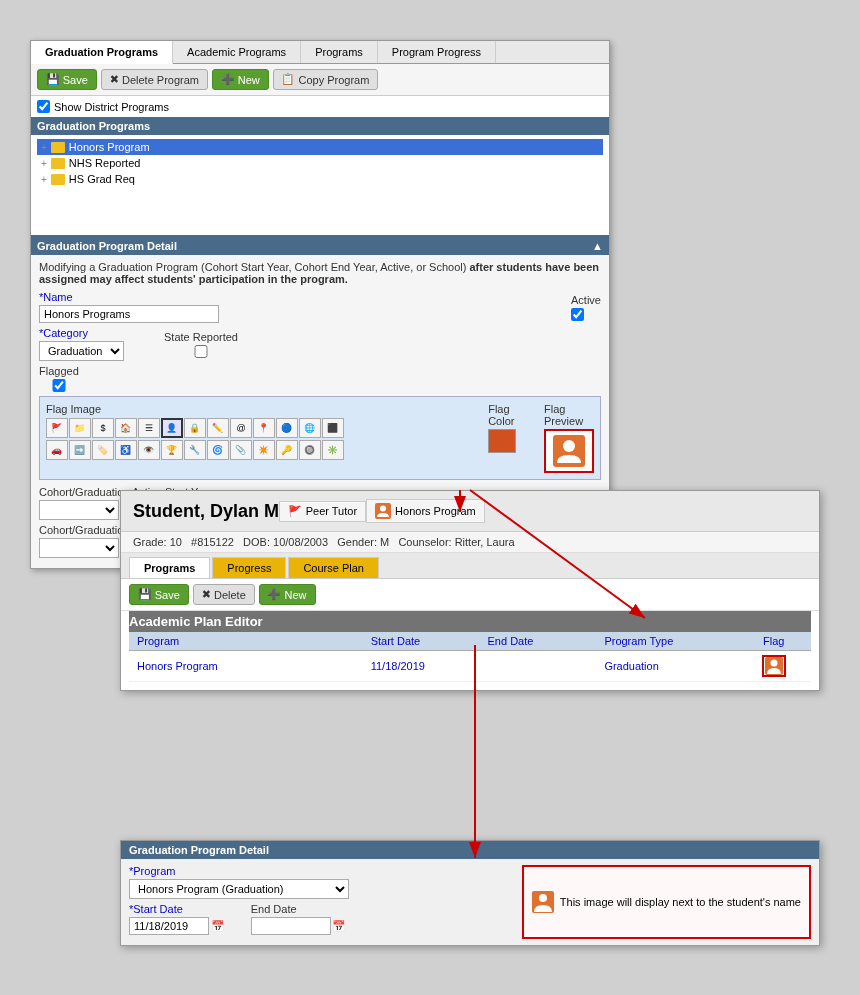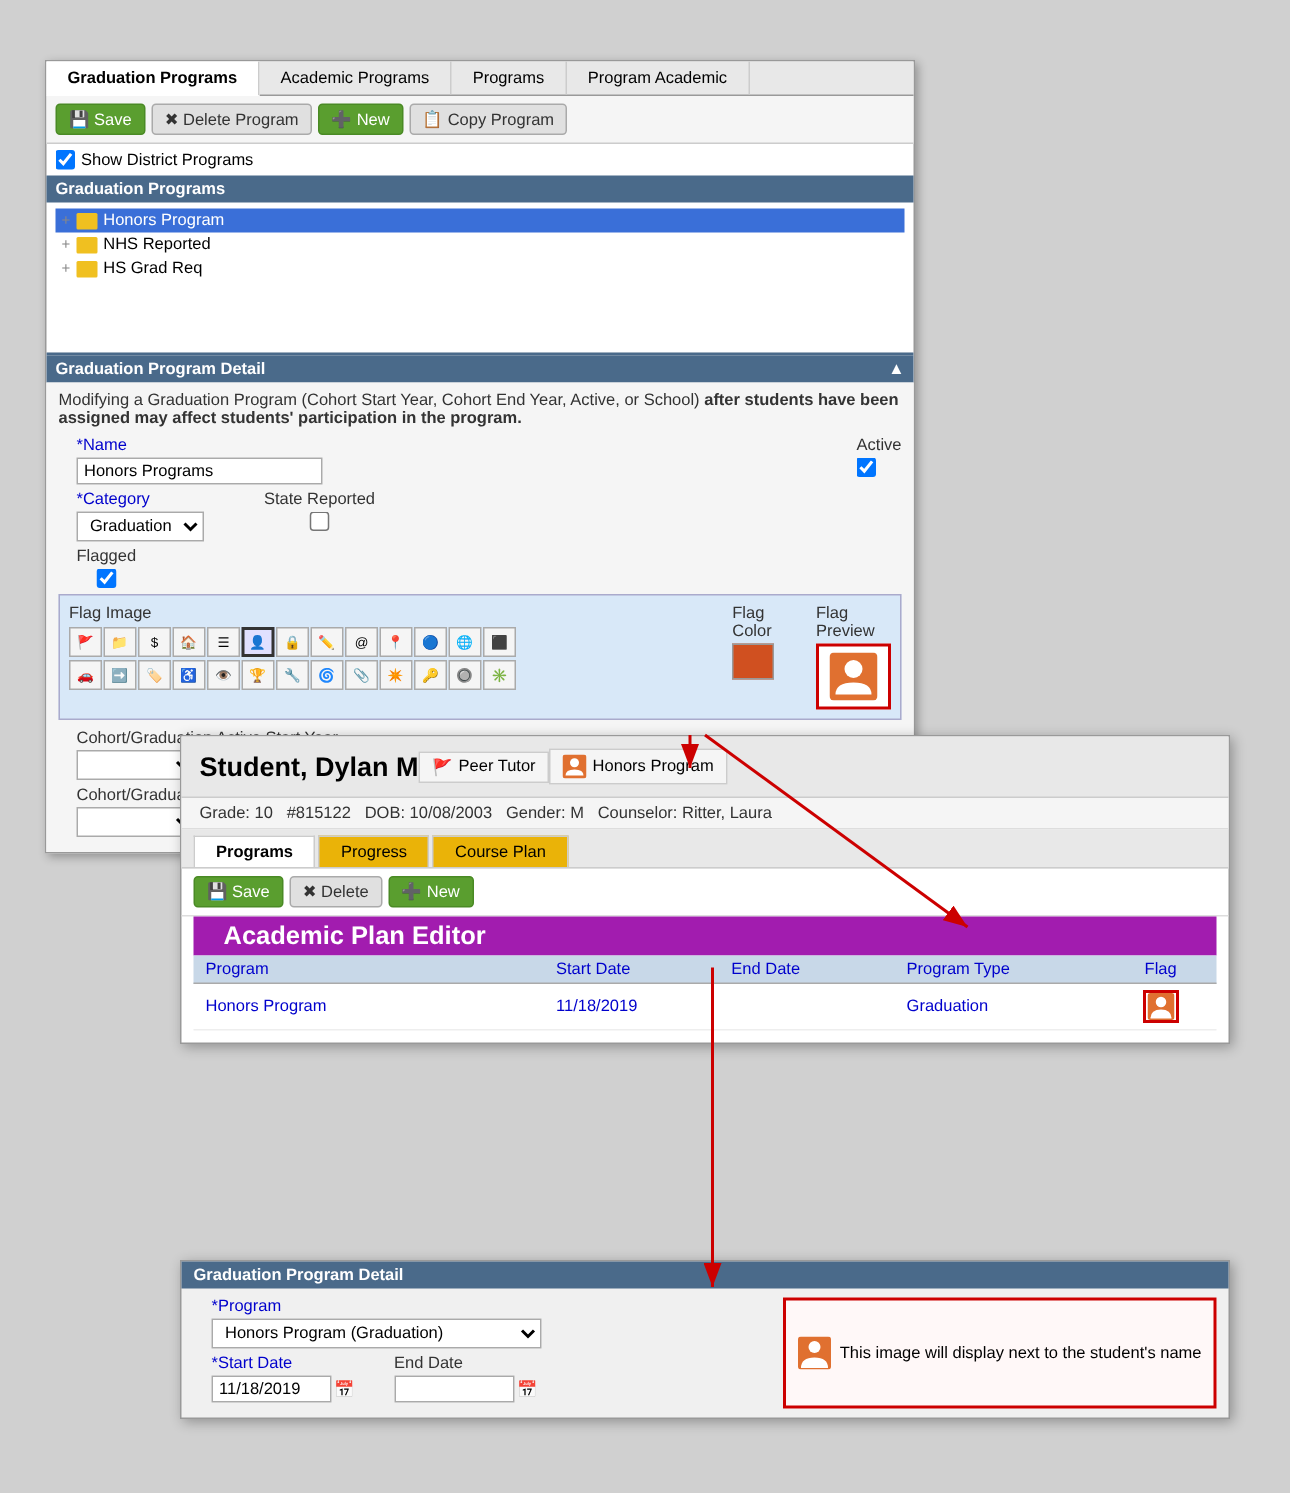--- a/index.html
+++ b/index.html
@@ -404,7 +404,7 @@
     <div class="tab-item active">Graduation Programs</div>
     <div class="tab-item">Academic Programs</div>
     <div class="tab-item">Programs</div>
-    <div class="tab-item">Program Academic</div>
+    <div class="tab-item">Program Progress</div>
   </div>
 
   <div class="toolbar">

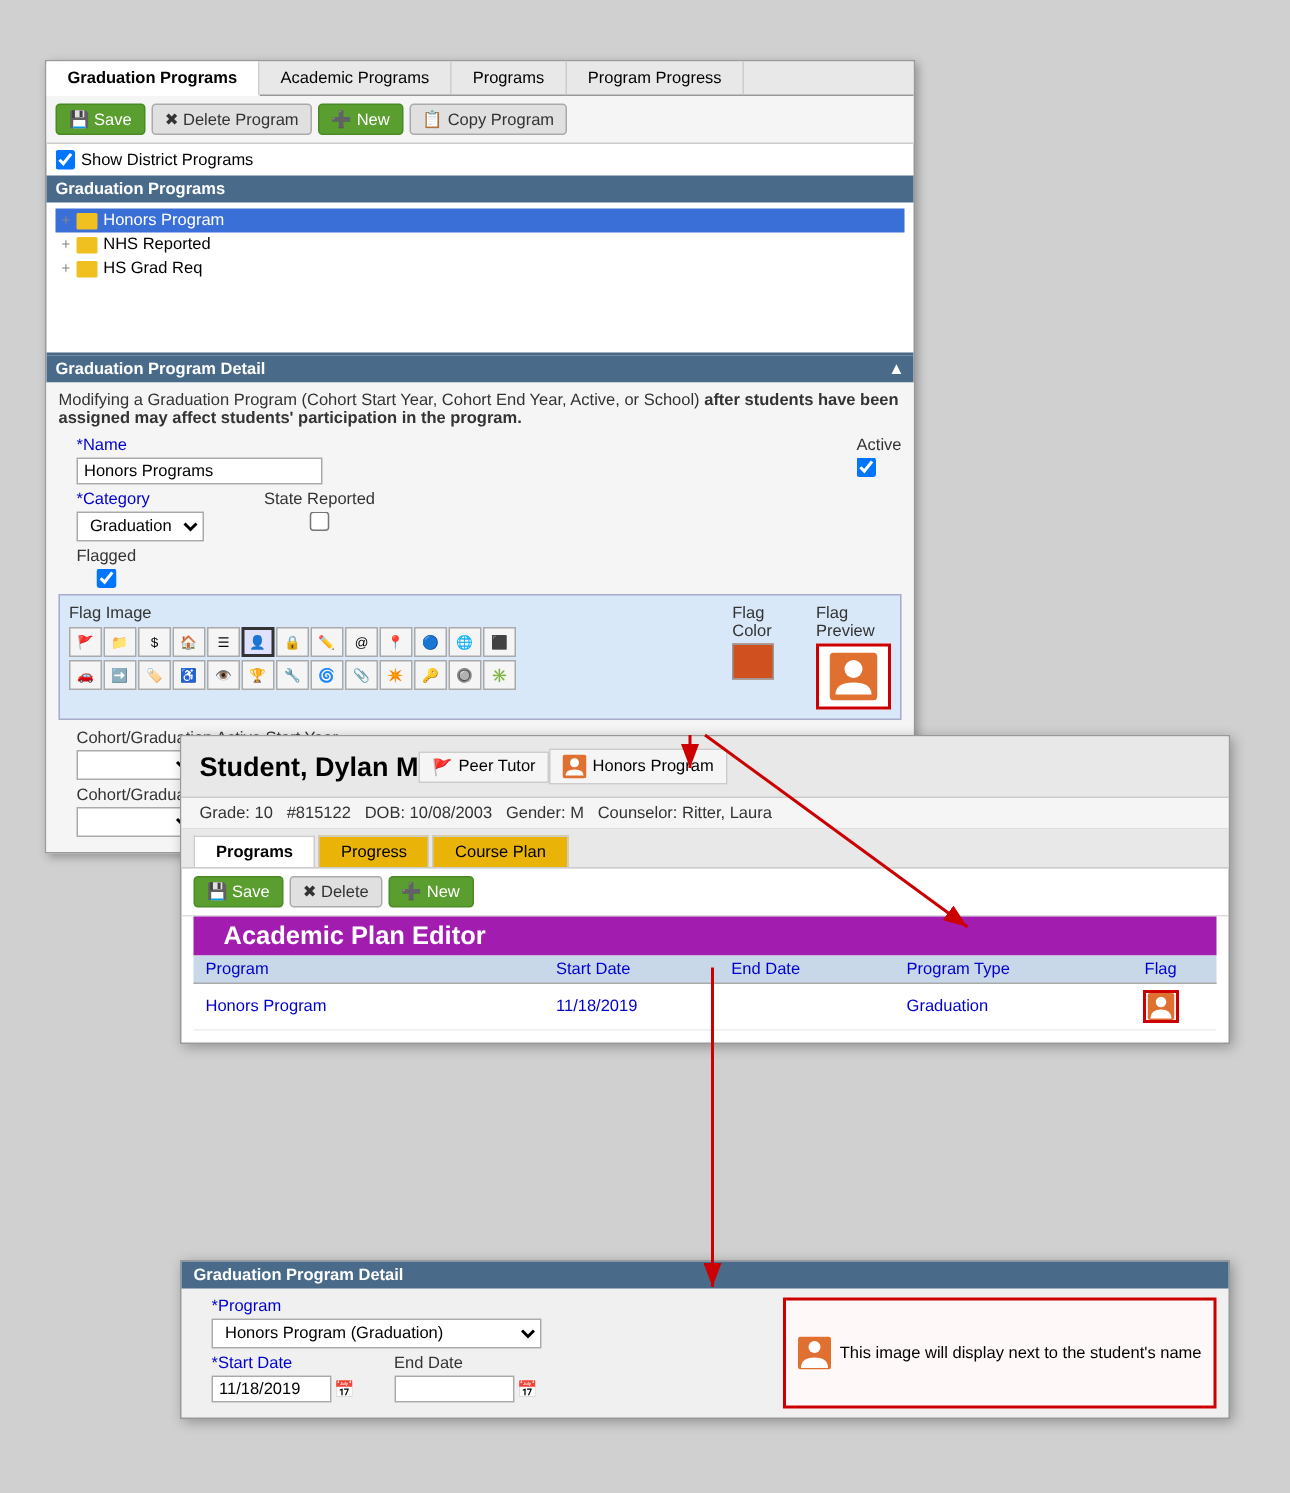--- a/index.html
+++ b/index.html
@@ -147,10 +147,9 @@
 
     .form-row {
       display: flex;
-      align-items: flex-start;
+      align-items: center;
       gap: 10px;
       margin-bottom: 4px;
-      margin-left: 12px;
     }
     .form-group {
       display: flex;

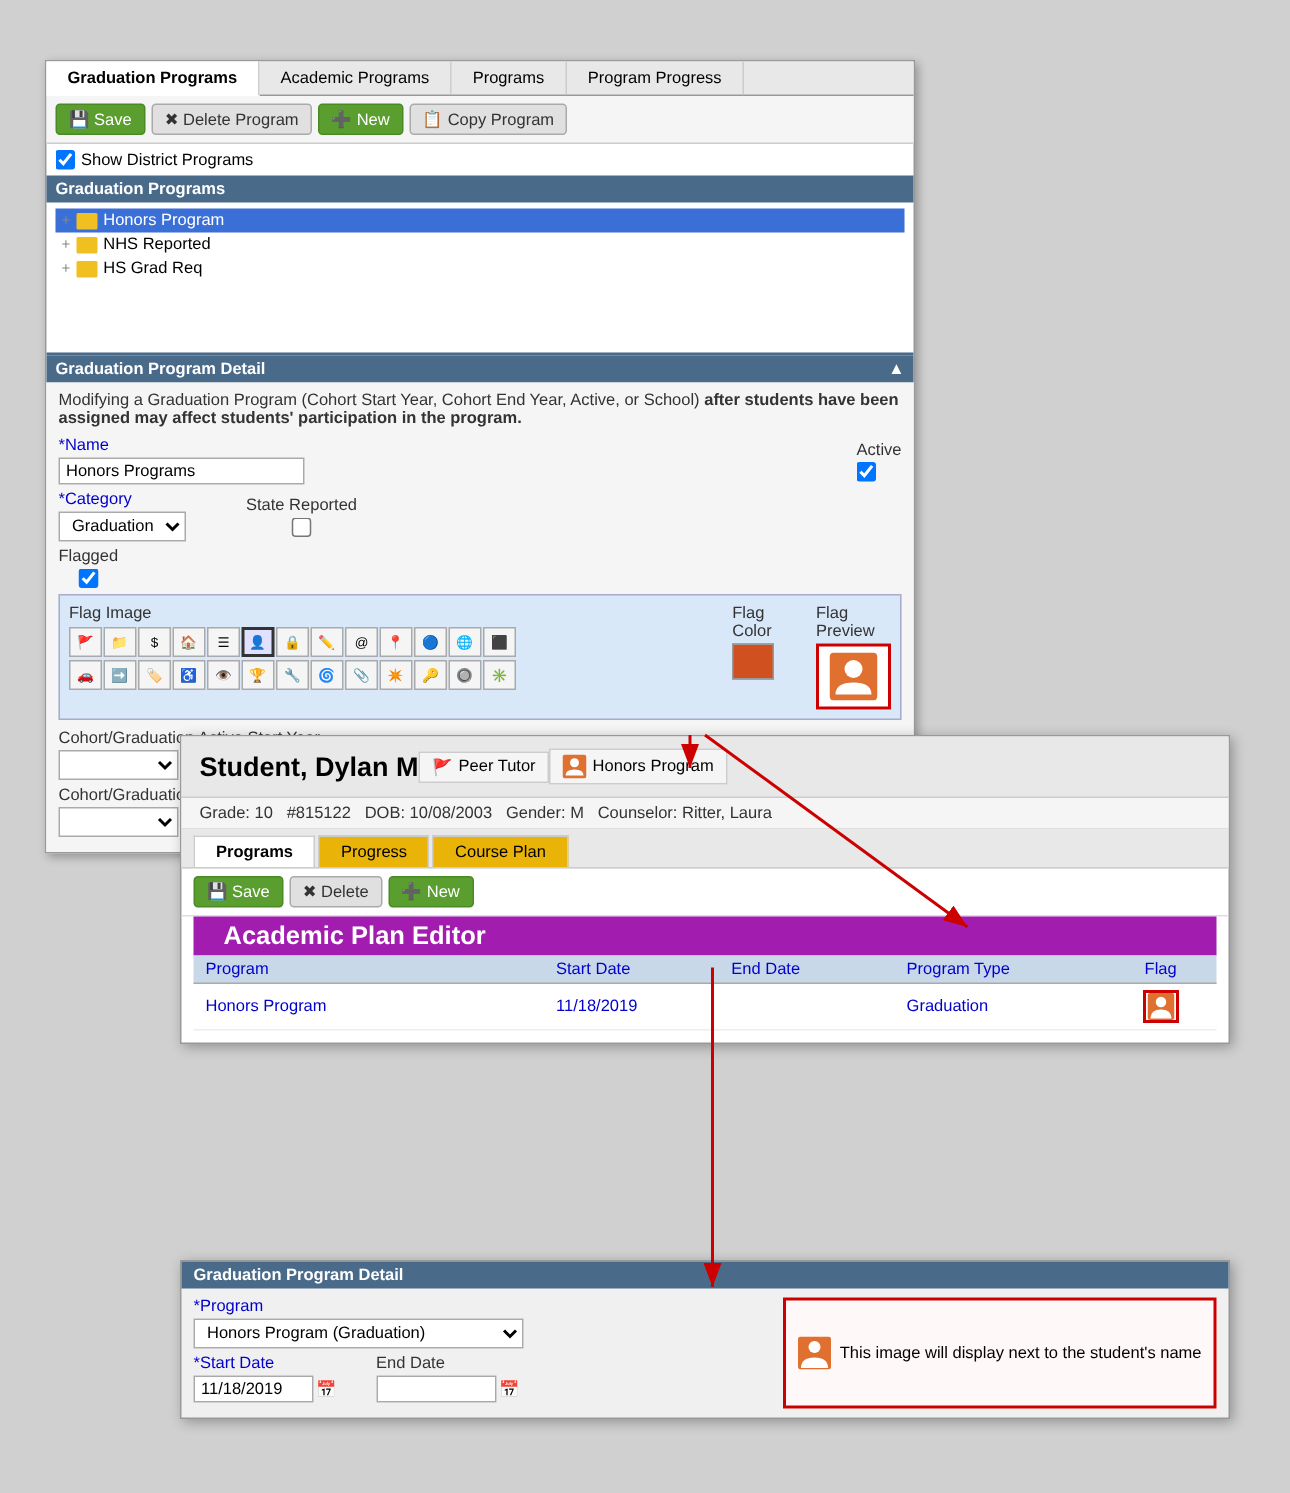--- a/index.html
+++ b/index.html
@@ -462,7 +462,7 @@
       <div class="form-row">
         <div class="form-group">
           <span class="form-label required">*Name</span>
-          <input type="text" class="form-input" style="width: 164px;" value="Honors Programs">
+          <input type="text" class="form-input" style="width: 180px;" value="Honors Programs">
         </div>
         <div class="active-checkbox-col">
           <span class="form-label">Active</span>

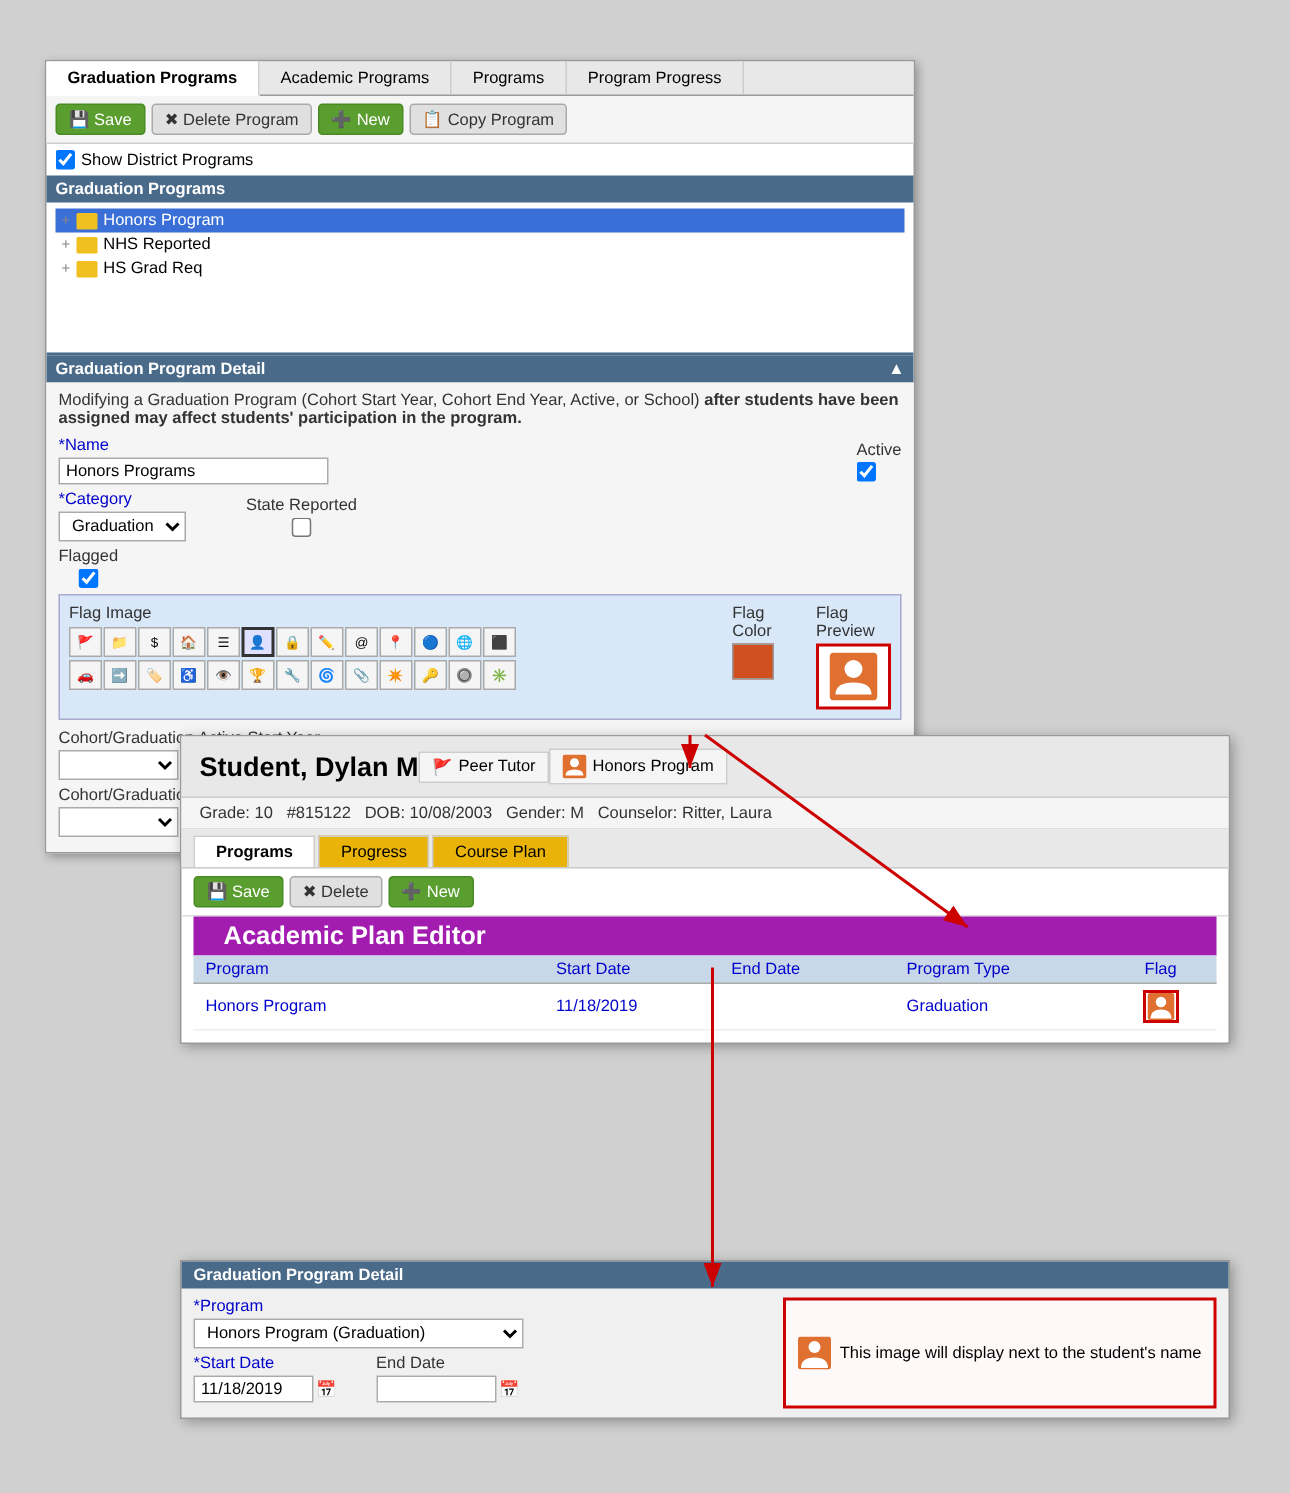--- a/index.html
+++ b/index.html
@@ -295,10 +295,10 @@
       padding: 0 8px 8px;
     }
     .academic-plan-header {
-      background: #a21caf;
+      background: #737373;
       color: #fff;
-      padding: 3px 20px;
-      font-size: 17px;
+      padding: 3px 0;
+      font-size: 13px;
       font-weight: bold;
       margin-bottom: 0;
     }

